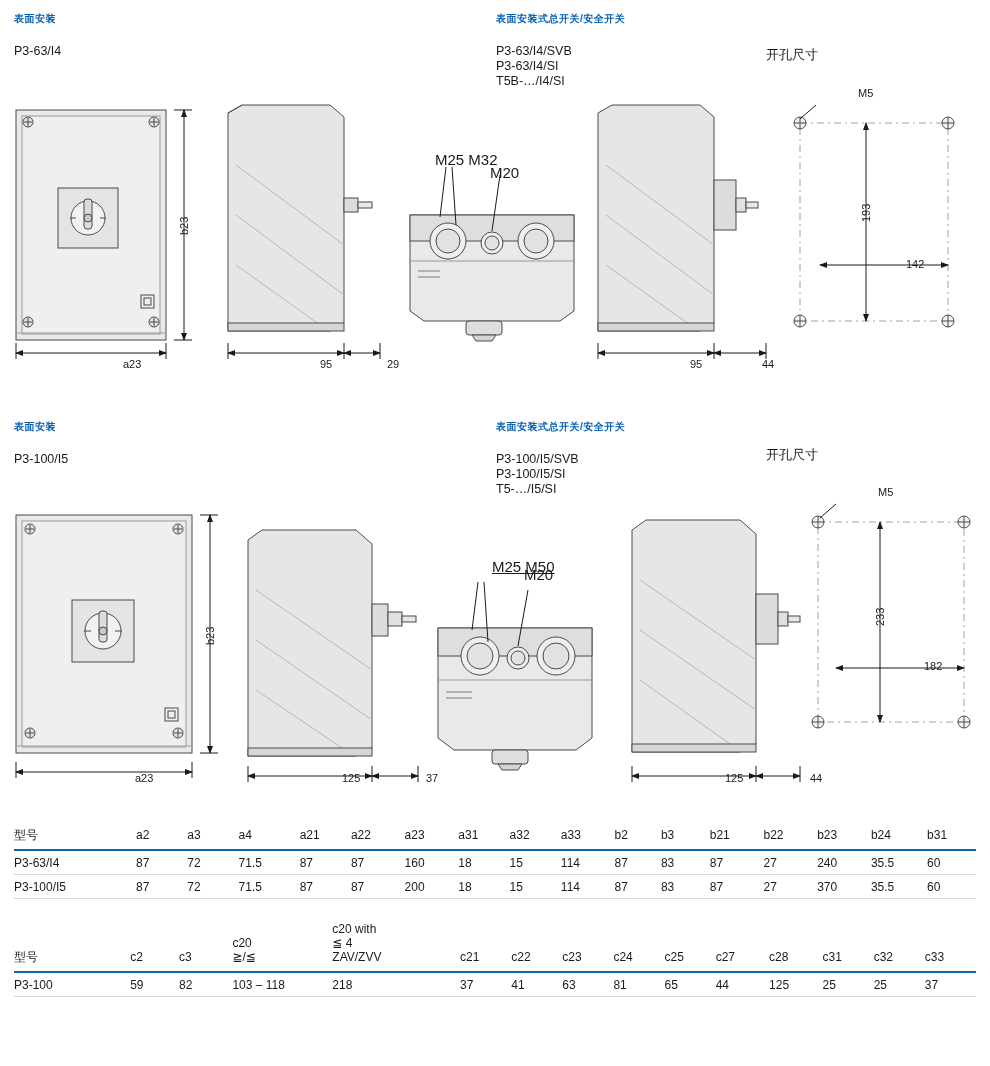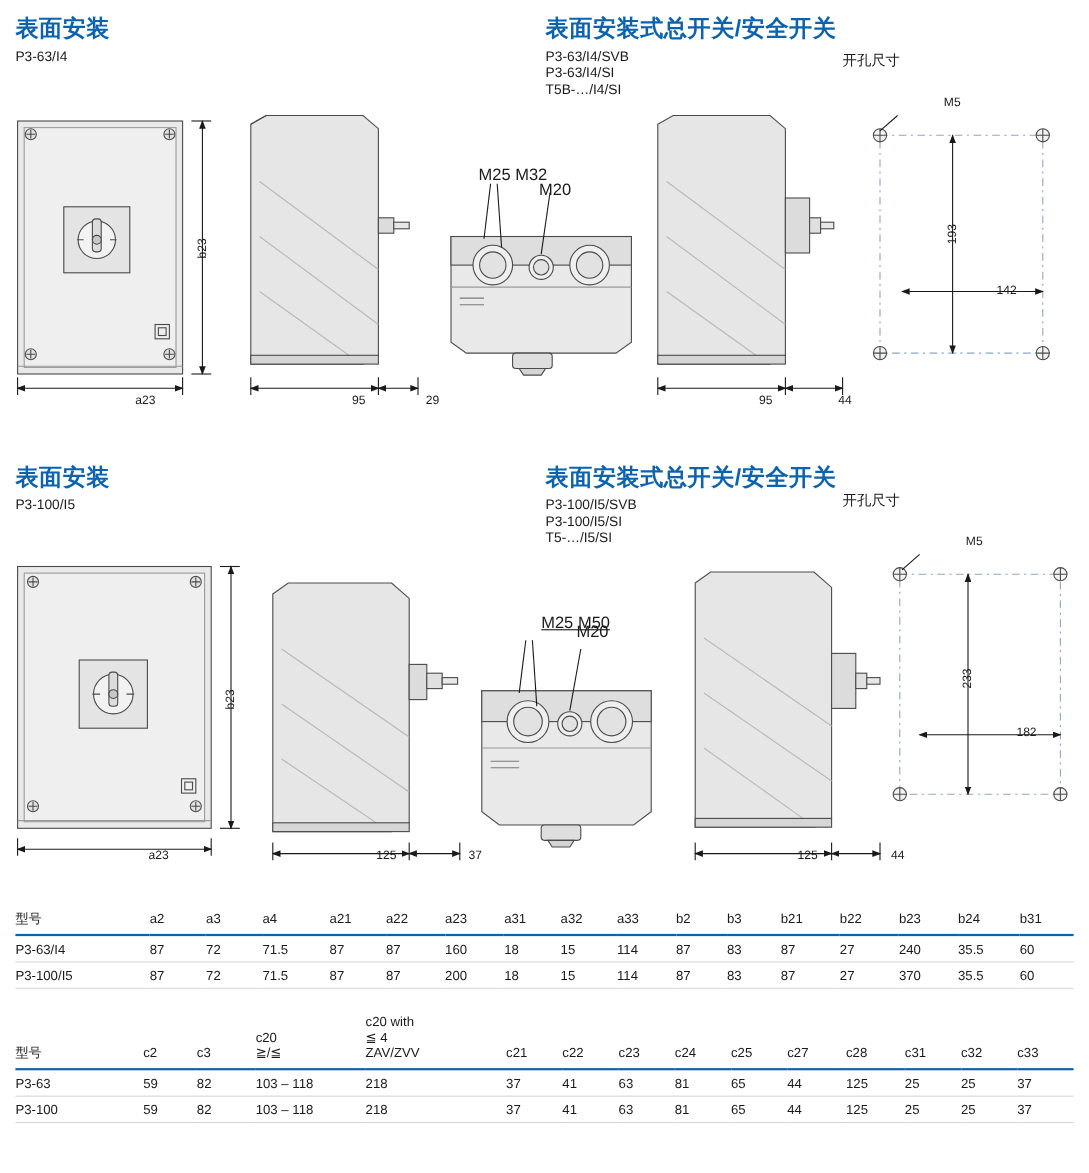--- a/index.html
+++ b/index.html
@@ -16,7 +16,7 @@
   
   .sec-title{
     position:absolute;
-    font-size:21px;
+    font-size:10px;
     font-weight:bold;
     color:#0b63b0;
     letter-spacing:.5px;

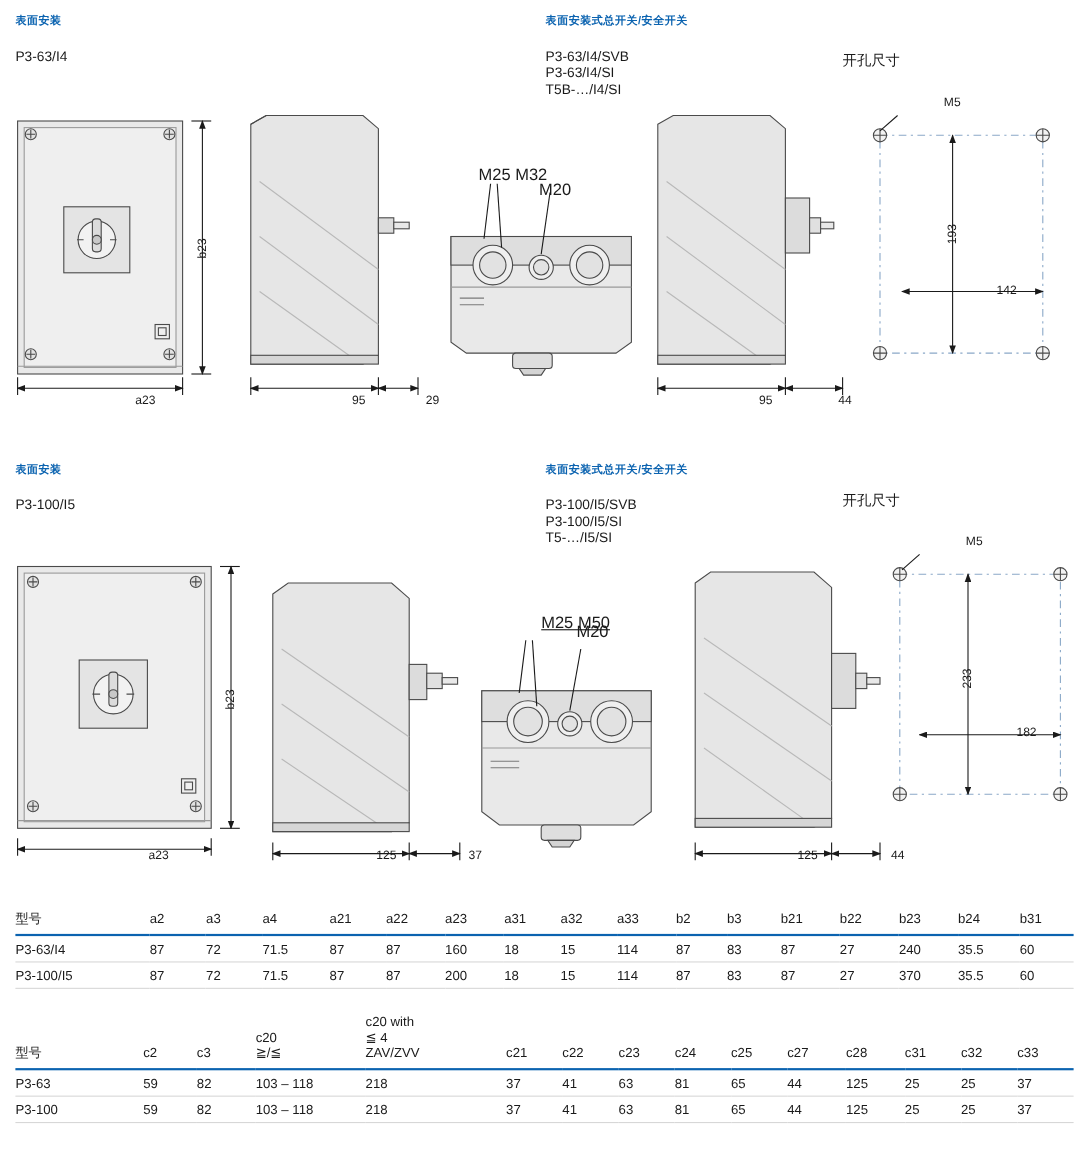--- a/index.html
+++ b/index.html
@@ -408,23 +408,6 @@
       </thead>
     <tbody>
         <tr>
-          <td>P3-63</td>
-          <td>59</td>
-          <td>82</td>
-          <td>103 – 118</td>
-          <td>218</td>
-          <td>37</td>
-          <td>41</td>
-          <td>63</td>
-          <td>81</td>
-          <td>65</td>
-          <td>44</td>
-          <td>125</td>
-          <td>25</td>
-          <td>25</td>
-          <td>37</td>
-        </tr>
-        <tr>
           <td>P3-100</td>
           <td>59</td>
           <td>82</td>

